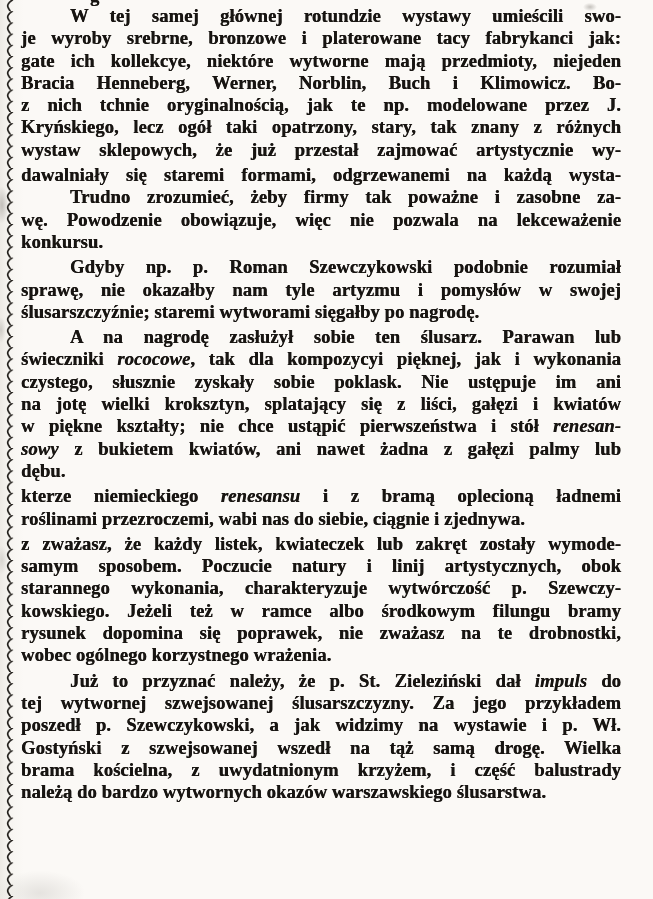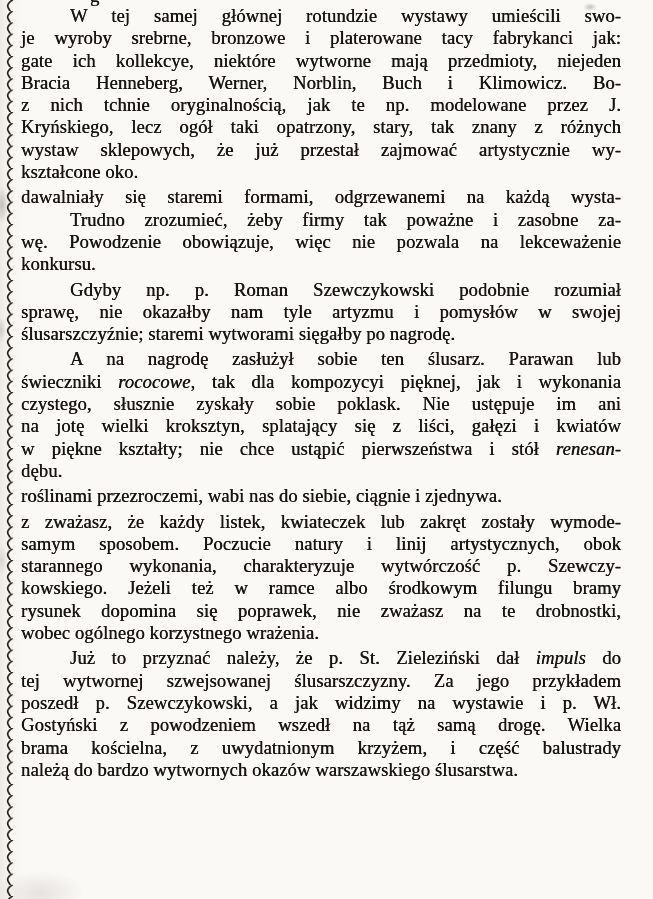--- a/index.html
+++ b/index.html
@@ -17,6 +17,7 @@
       radial-gradient(ellipse 60px 30px at 40px 893px, rgba(130,126,120,.18), transparent 75%),
       linear-gradient(90deg, #edeae5 0px, #f7f5f1 9px, var(--paper,#fbf9f6) 24px);
     font-family:"Liberation Serif","DejaVu Serif",serif;
+    font-weight:bold;
   }
   .torn{position:absolute;left:0;top:0;}
   .text-block{

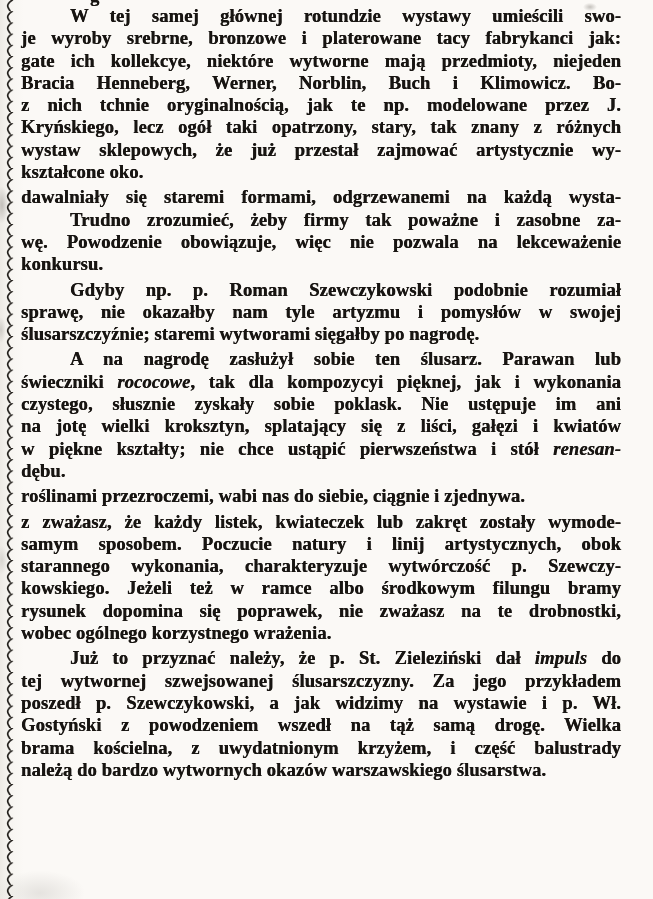--- a/index.html
+++ b/index.html
@@ -68,7 +68,6 @@
         <div class="line"><span>z nich tchnie oryginalnością, jak te np. modelowane przez J.</span></div>
         <div class="line"><span>Kryńskiego, lecz ogół taki opatrzony, stary, tak znany z różnych</span></div>
         <div class="line"><span>wystaw sklepowych, że już przestał zajmować artystycznie wy-</span></div>
-        <div class="line lastline"><span>kształcone oko.</span></div>
       </div>
       <div class="para">
         <div class="line"><span>dawalniały się staremi formami, odgrzewanemi na każdą wysta-</span></div>

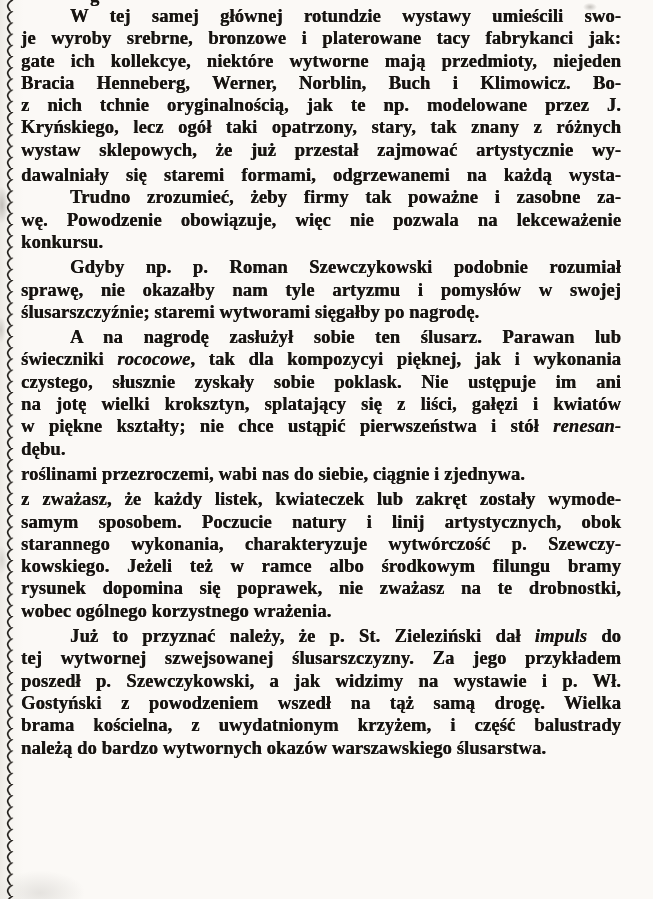--- a/index.html
+++ b/index.html
@@ -86,6 +86,7 @@
         <div class="line"><span>czystego, słusznie zyskały sobie poklask. Nie ustępuje im ani</span></div>
         <div class="line"><span>na jotę wielki kroksztyn, splatający się z liści, gałęzi i kwiatów</span></div>
         <div class="line"><span>w piękne kształty; nie chce ustąpić pierwszeństwa i stół </span><span class="it">renesan-</span></div>
+        <div class="line"><span class="it">sowy</span><span> z bukietem kwiatów, ani nawet żadna z gałęzi palmy lub</span></div>
         <div class="line lastline"><span>dębu.</span></div>
       </div>
       <div class="para">

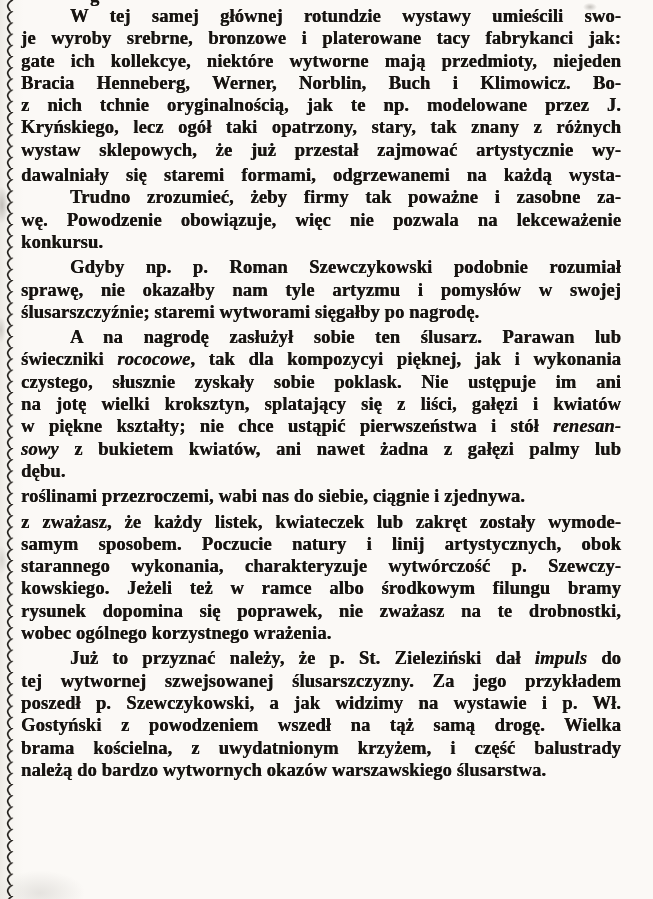--- a/index.html
+++ b/index.html
@@ -90,6 +90,7 @@
         <div class="line lastline"><span>dębu.</span></div>
       </div>
       <div class="para">
+        <div class="line"><span>kterze niemieckiego </span><span class="it">renesansu</span><span> i z bramą oplecioną ładnemi</span></div>
         <div class="line lastline"><span>roślinami przezroczemi, wabi nas do siebie, ciągnie i zjednywa.</span></div>
       </div>
       <div class="para">

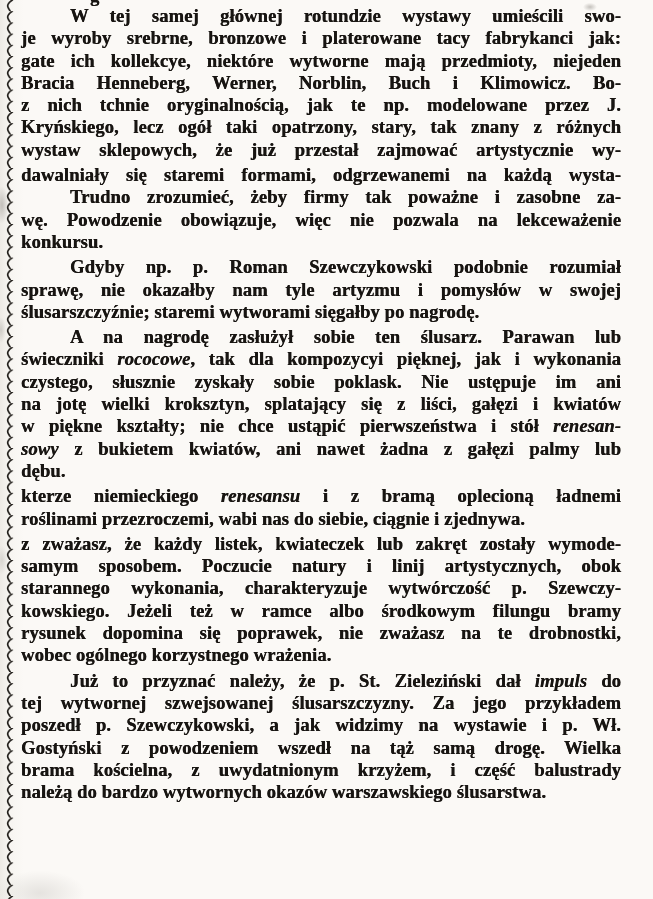--- a/index.html
+++ b/index.html
@@ -105,7 +105,7 @@
         <div class="line first"><span>Już to przyznać należy, że p. St. Zieleziński dał </span><span class="it">impuls</span><span> do</span></div>
         <div class="line"><span>tej wytwornej szwejsowanej ślusarszczyzny. Za jego przykładem</span></div>
         <div class="line"><span>poszedł p. Szewczykowski, a jak widzimy na wystawie i p. Wł.</span></div>
-        <div class="line"><span>Gostyński z powodzeniem wszedł na tąż samą drogę. Wielka</span></div>
+        <div class="line"><span>Gostyński z szwejsowanej wszedł na tąż samą drogę. Wielka</span></div>
         <div class="line"><span>brama kościelna, z uwydatnionym krzyżem, i część balustrady</span></div>
         <div class="line lastline"><span>należą do bardzo wytwornych okazów warszawskiego ślusarstwa.</span></div>
       </div>

